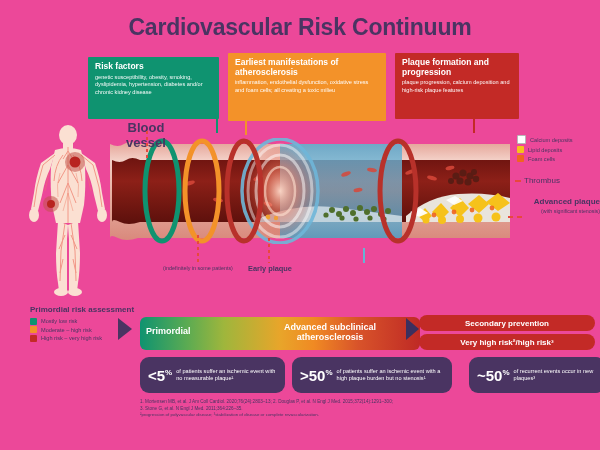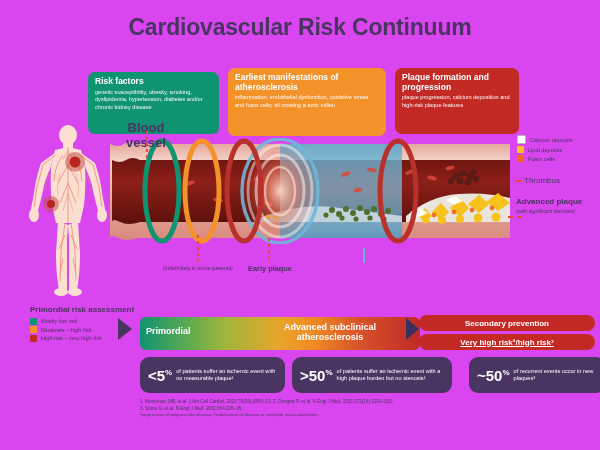--- a/index.html
+++ b/index.html
@@ -9,7 +9,7 @@
     font-family:"Liberation Sans", sans-serif;
     position:relative;
   }
-  #stage{position:relative;width:600px;height:450px;overflow:hidden;background:#d946ef;}
+  #stage{position:relative;width:600px;height:450px;overflow:hidden;background:#ec4899;}
 
   
   .title{

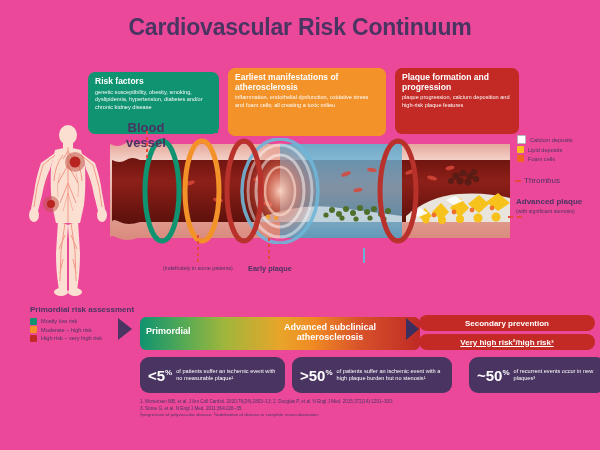--- a/index.html
+++ b/index.html
@@ -18,7 +18,7 @@
   }
 
   
-  .callout{position:absolute;border-radius:7px;color:#fff;padding:5px 7px 22px 7px;box-sizing:border-box;margin-top:15px;}
+  .callout{position:absolute;border-radius:1px;color:#fff;padding:5px 7px 22px 7px;box-sizing:border-box;}
   .callout .c-title{font-size:8.5px;font-weight:bold;line-height:1.12;display:block;margin-bottom:2px;}
   .callout .c-body{font-size:5.6px;line-height:1.35;display:block;opacity:.97;}
   #box-risk{left:88px;top:57px;width:131px;height:62px;background:#0f9370;}

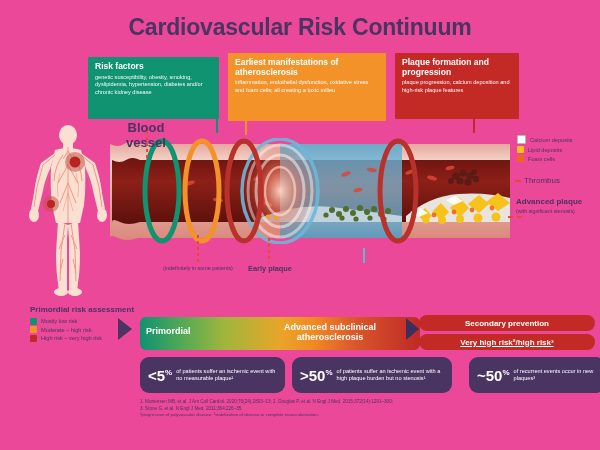--- a/index.html
+++ b/index.html
@@ -53,7 +53,7 @@
 
   #lbl-thrombus{position:absolute;left:524px;top:176px;font-size:8px;color:#4a3462;font-weight:normal;}
   #dash-thrombus{position:absolute;left:515px;top:180px;width:6px;height:1.6px;background:#e8483c;}
-  #lbl-adv{position:absolute;left:516px;top:198px;width:84px;text-align:left;}
+  #lbl-adv{position:absolute;left:516px;top:198px;width:84px;text-align:right;}
   #lbl-adv .a1{font-size:8px;color:#4a3462;font-weight:bold;line-height:1.12;display:block;}
   #lbl-adv .a2{font-size:5.3px;color:#4a3462;line-height:1.2;display:block;margin-top:1px;}
   #dash-adv{position:absolute;left:508px;top:216px;width:16px;height:1.6px;

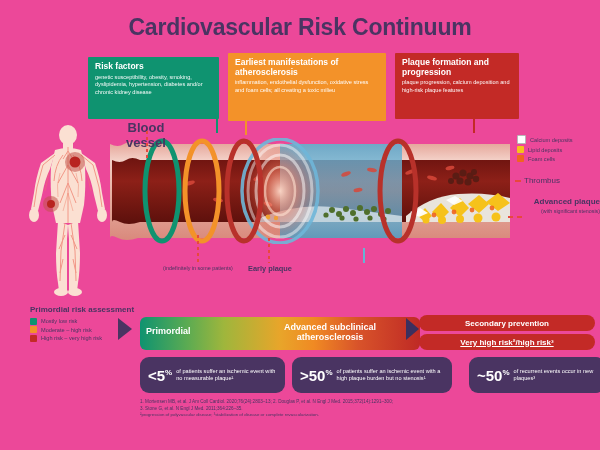--- a/index.html
+++ b/index.html
@@ -84,7 +84,7 @@
   .pill{position:absolute;background:#c32a26;border-radius:11px;color:#fff;font-weight:bold;
         display:flex;align-items:center;justify-content:center;}
   #pill-sec{left:419px;top:315px;width:176px;height:16px;font-size:8px;}
-  #pill-vhr{left:419px;top:334px;width:176px;height:16px;font-size:8px;text-decoration:underline;}
+  #pill-vhr{left:419px;top:334px;width:176px;height:16px;font-size:8px;}
 
   
   .stat{position:absolute;background:#4a3462;border-radius:9px;color:#fff;

